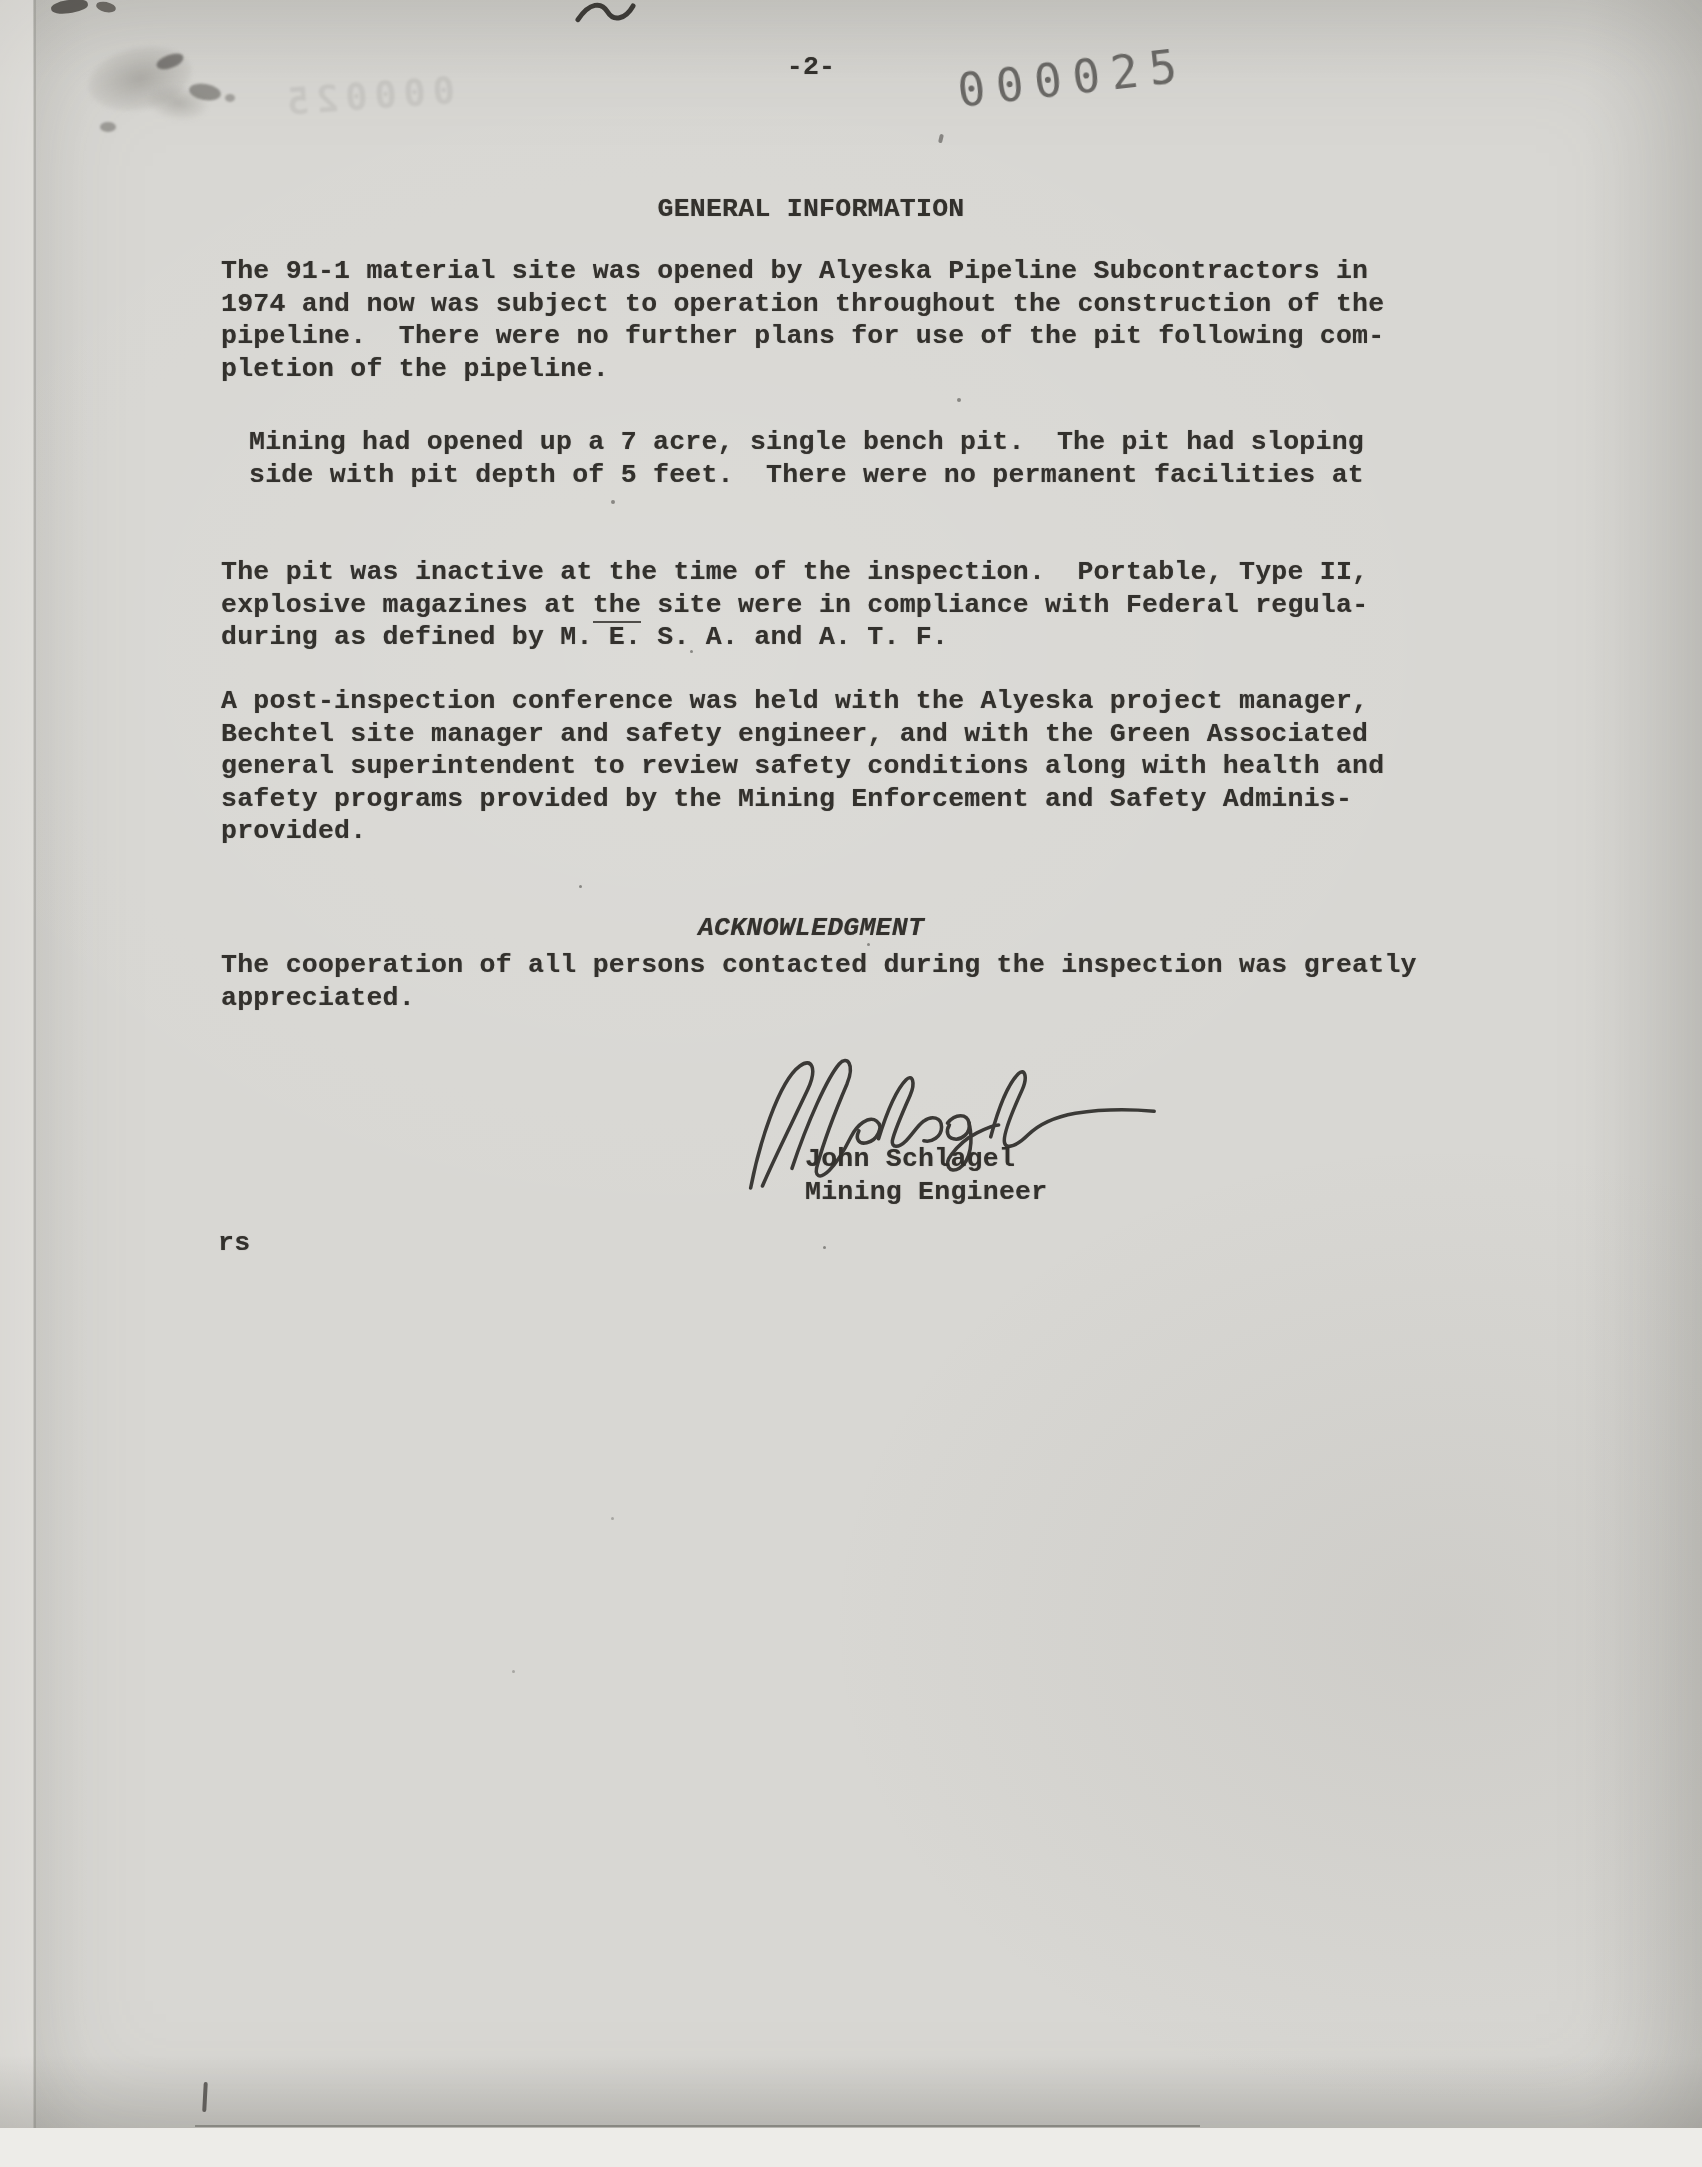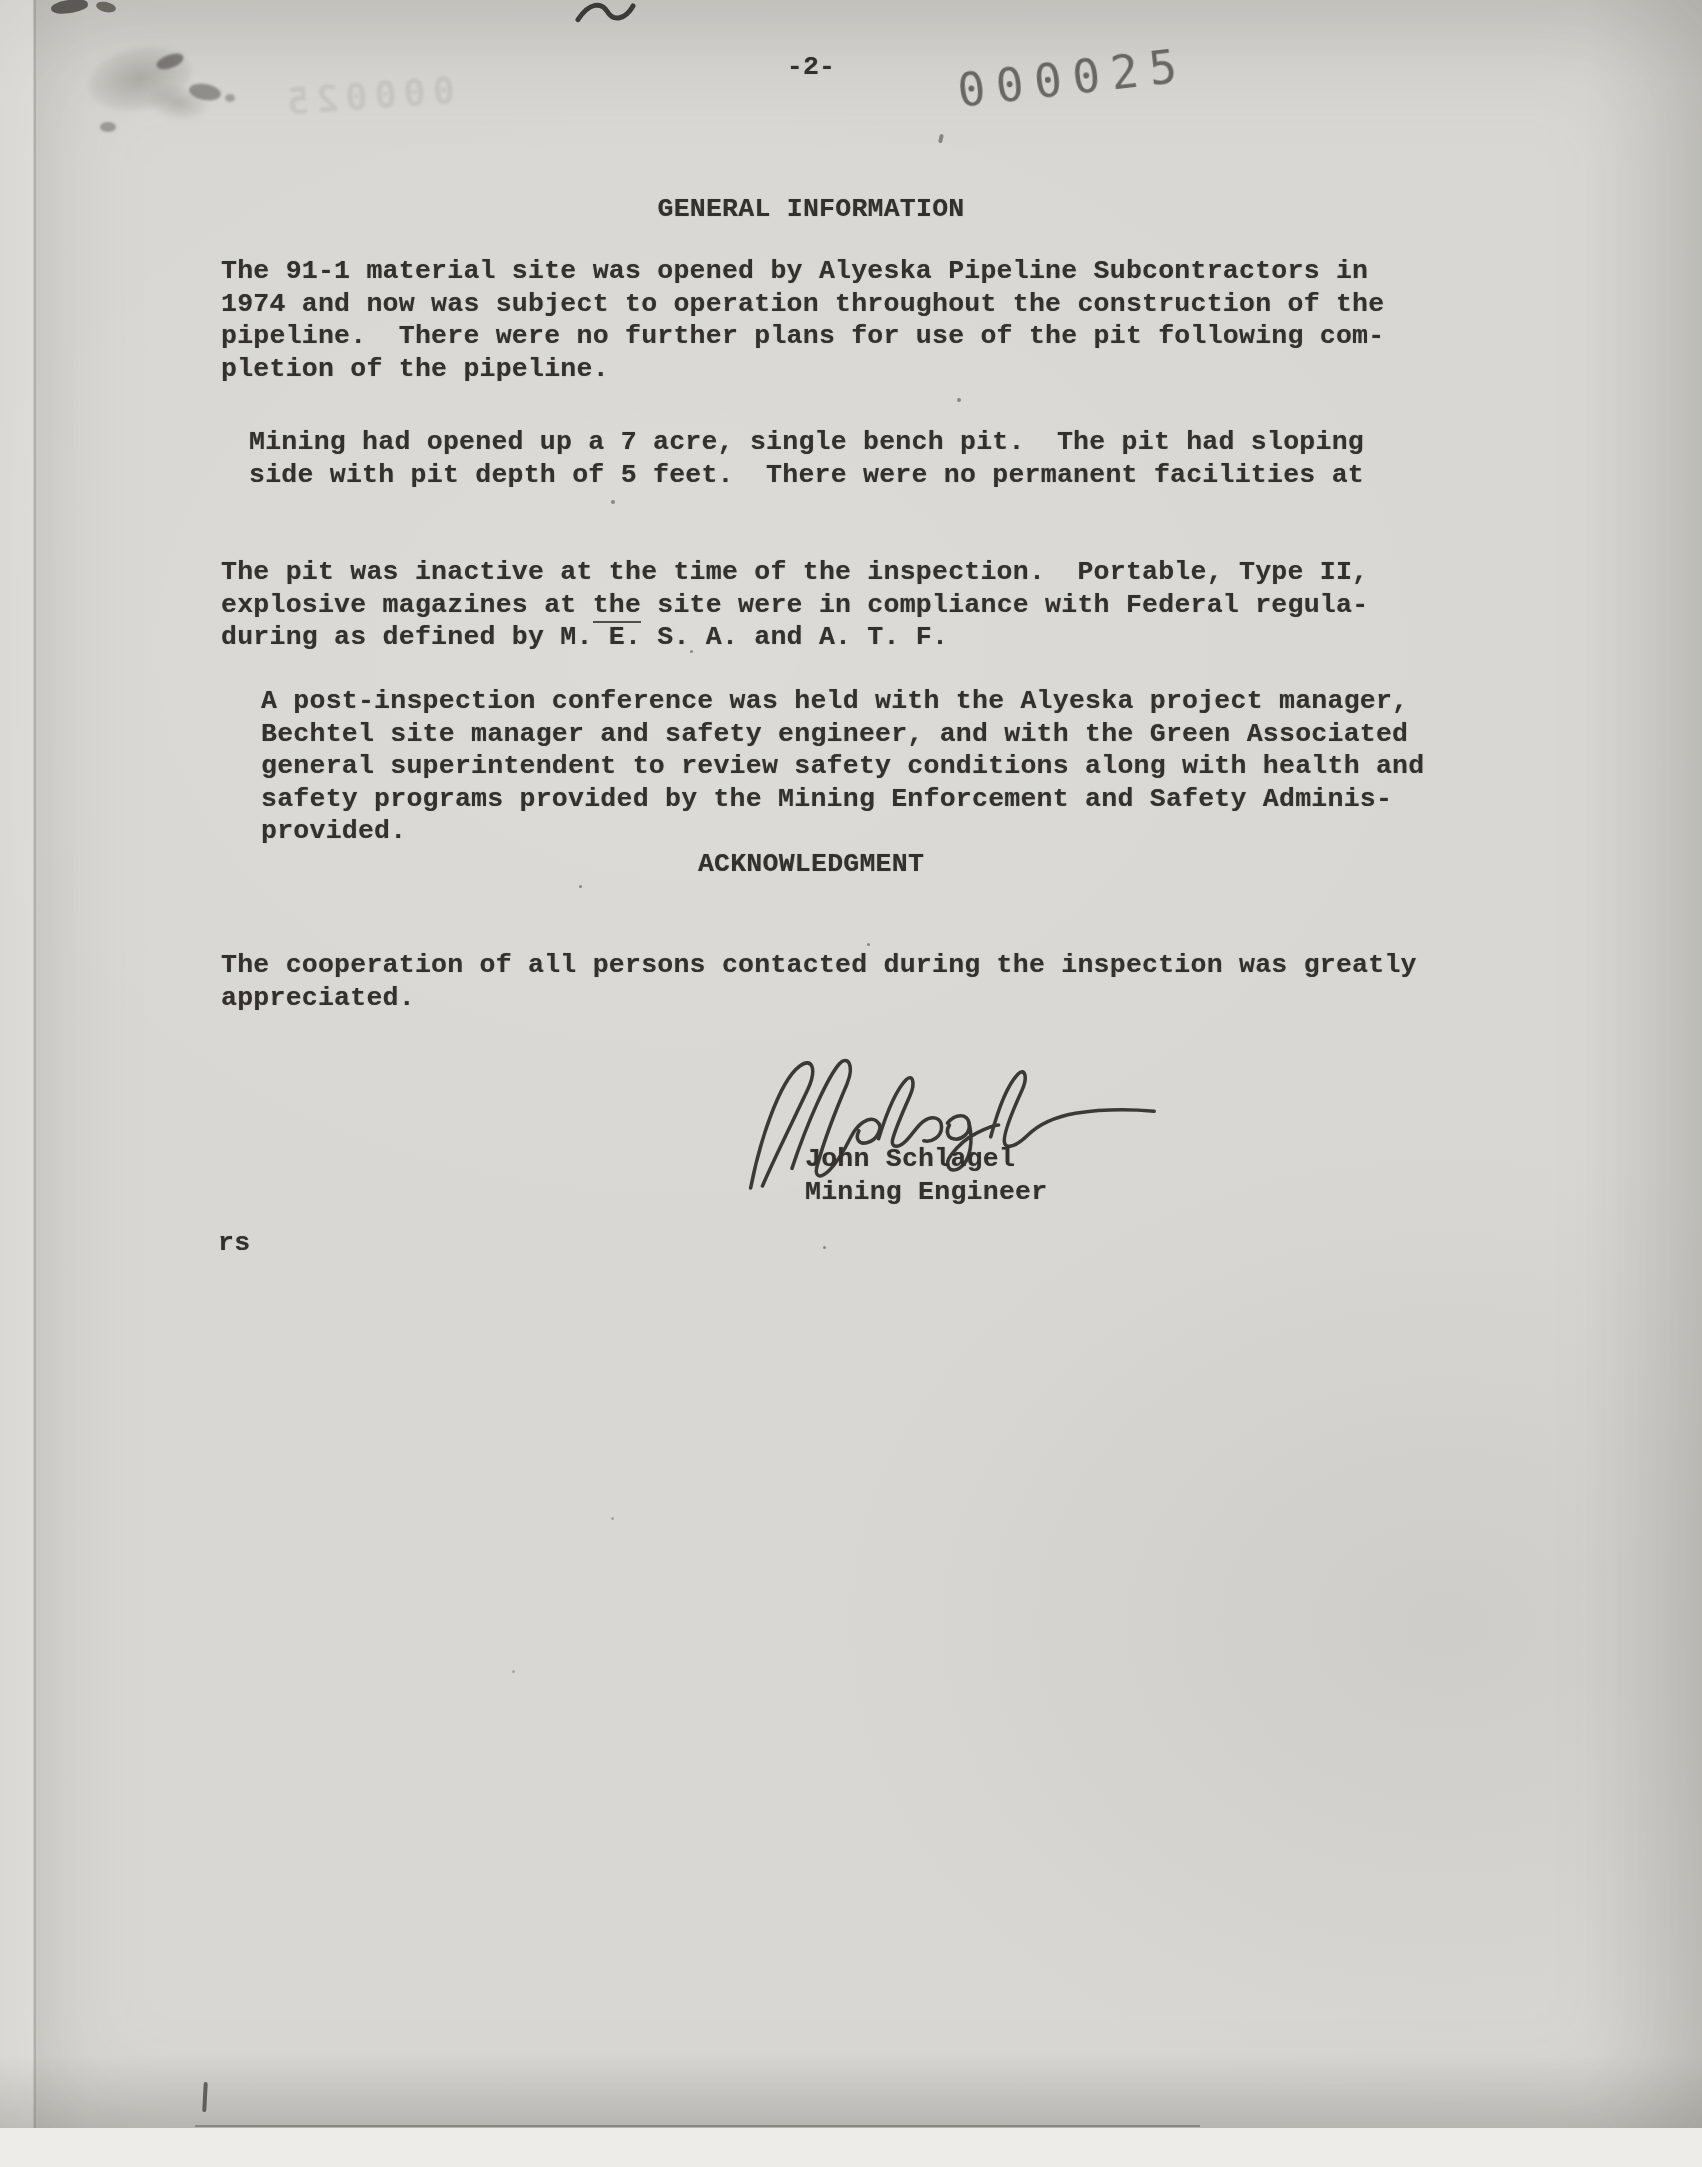--- a/index.html
+++ b/index.html
@@ -131,7 +131,7 @@
     <div class="typed">during as defined by M. E. S. A. and A. T. F.</div>
   </div>
 
-  <div class="col" style="top:685px;margin-left:40px;">
+  <div class="col" style="top:685px;">
     <div class="typed">A post-inspection conference was held with the Alyeska project manager,</div>
     <div class="typed">Bechtel site manager and safety engineer, and with the Green Associated</div>
     <div class="typed">general superintendent to review safety conditions along with health and</div>

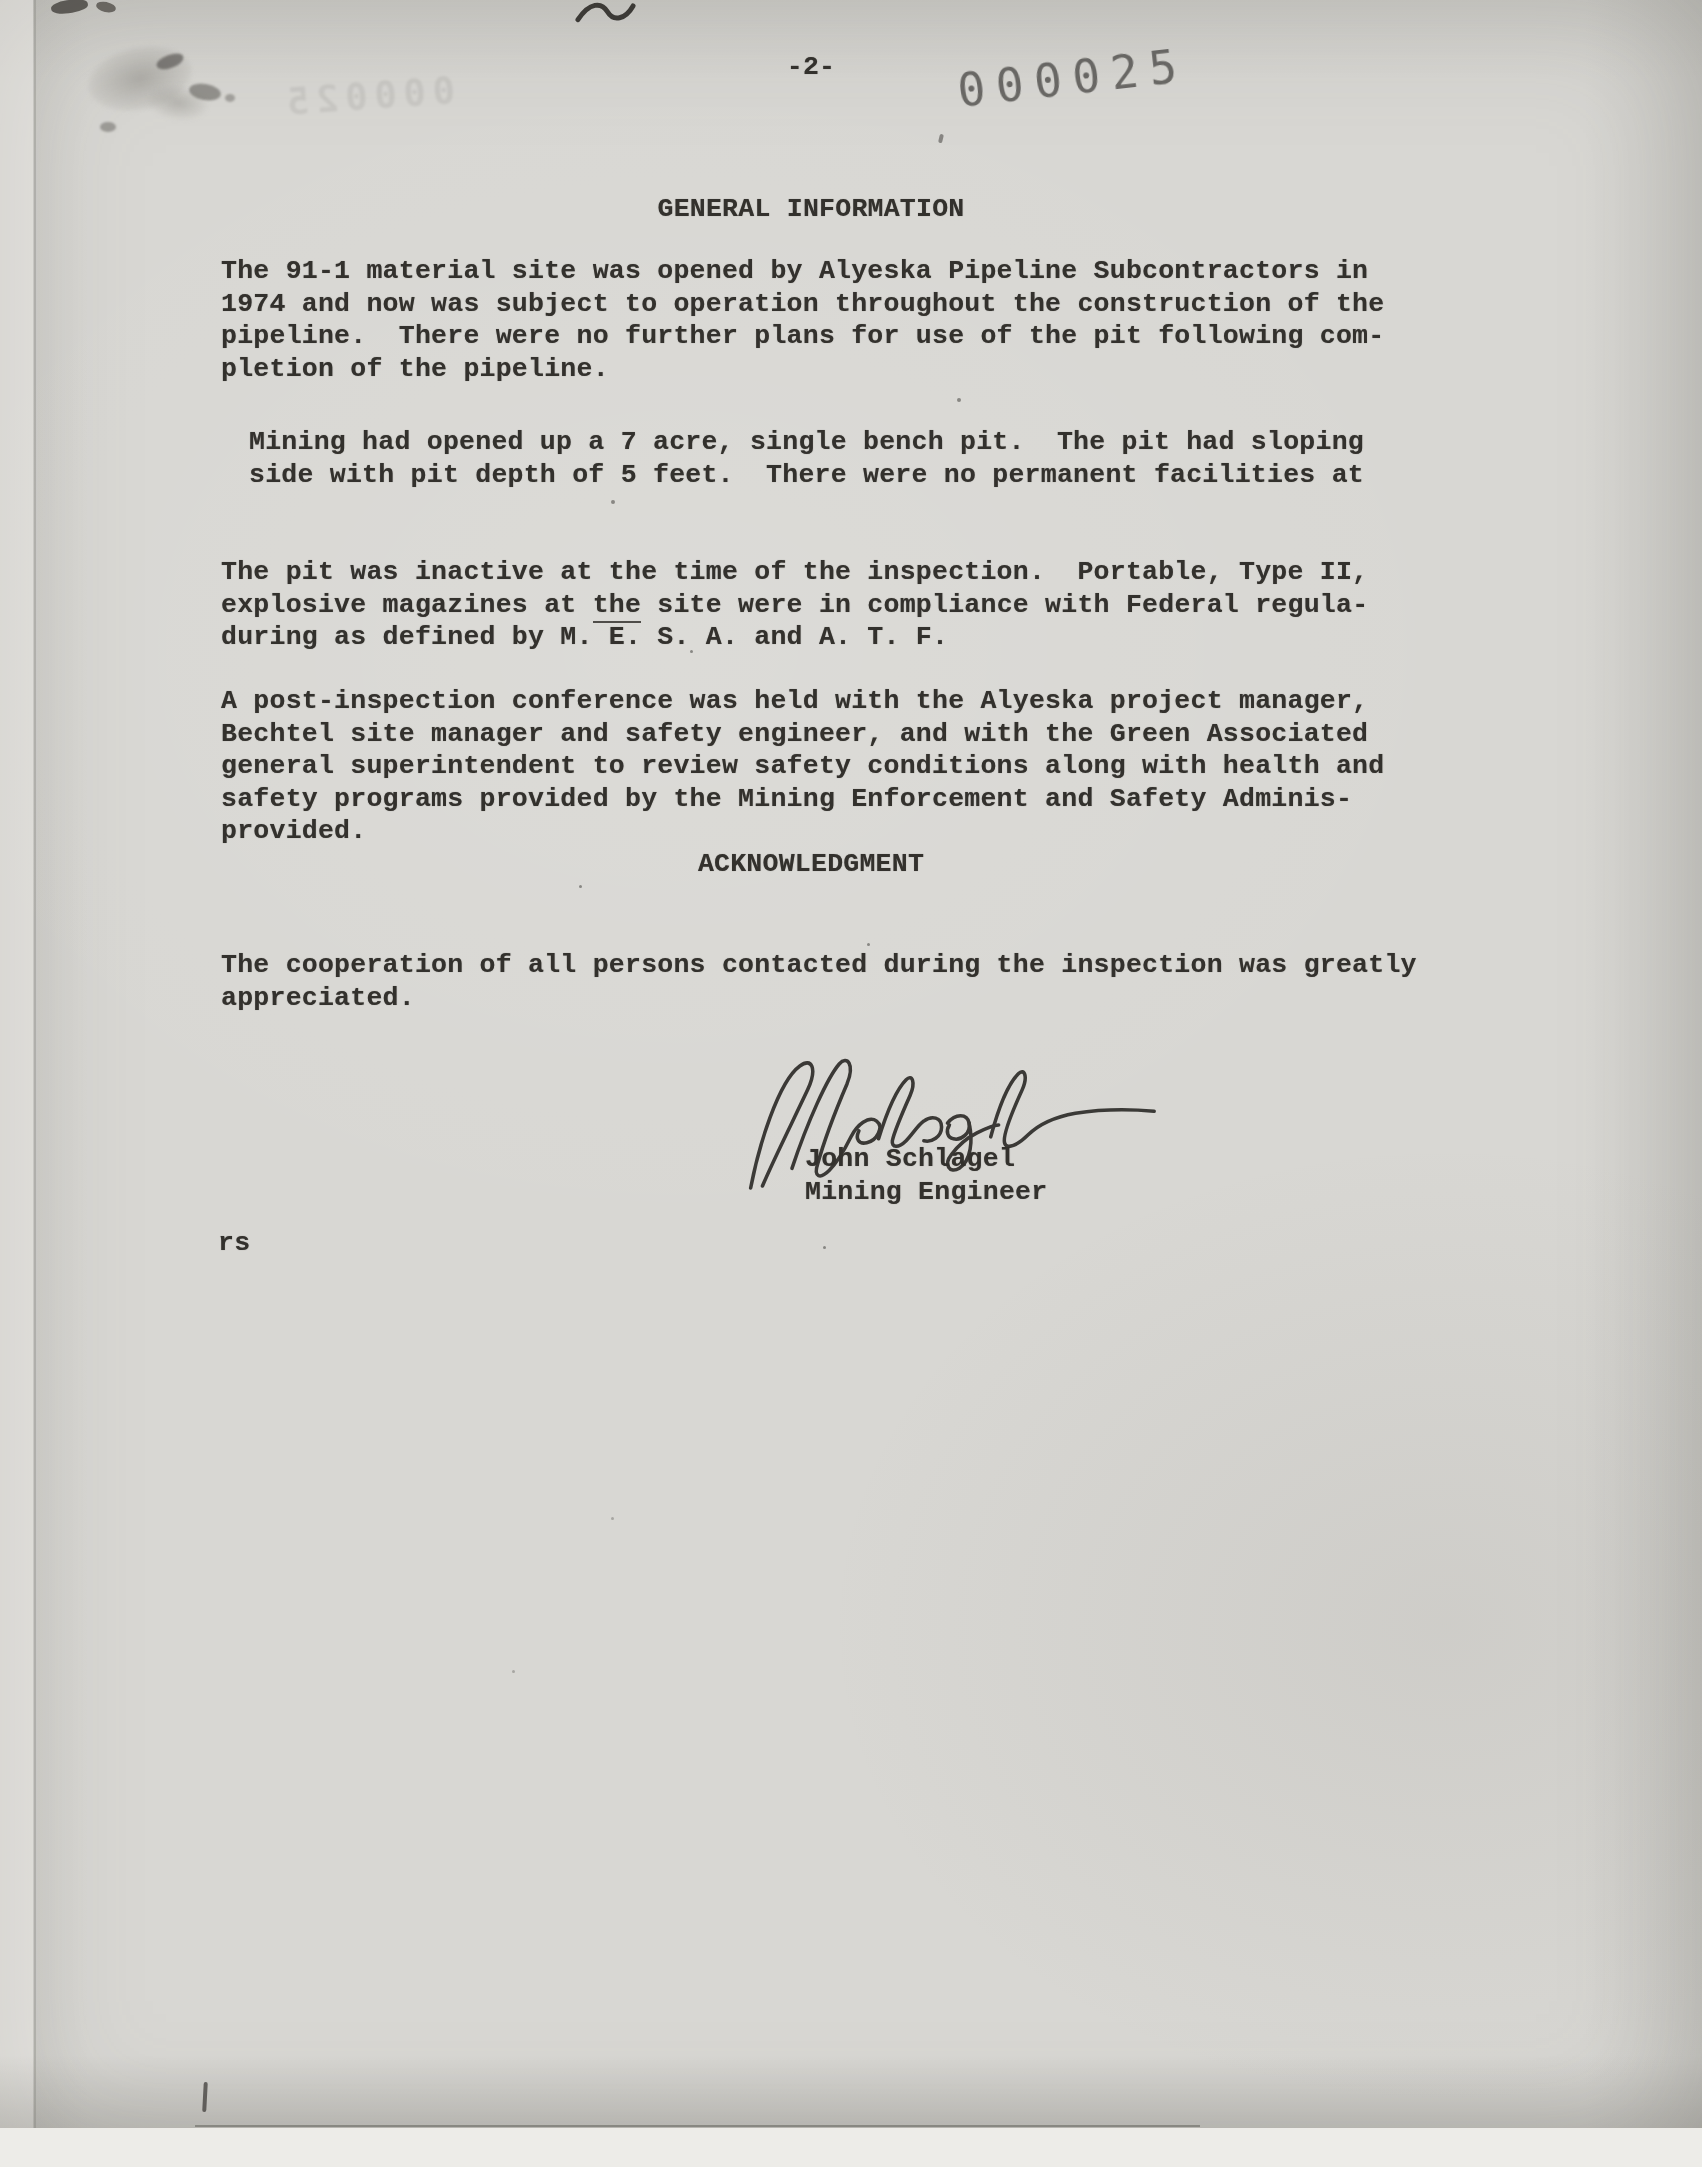--- a/index.html
+++ b/index.html
@@ -139,7 +139,7 @@
     <div class="typed">provided.</div>
   </div>
 
-  <div class="col center typed" style="top:848px;">ACKNOWLEDGMENT</div>
+  <div class="col center typed" style="top:912px;font-style:italic;">ACKNOWLEDGMENT</div>
 
   <div class="col" style="top:949px;">
     <div class="typed">The cooperation of all persons contacted during the inspection was greatly</div>

